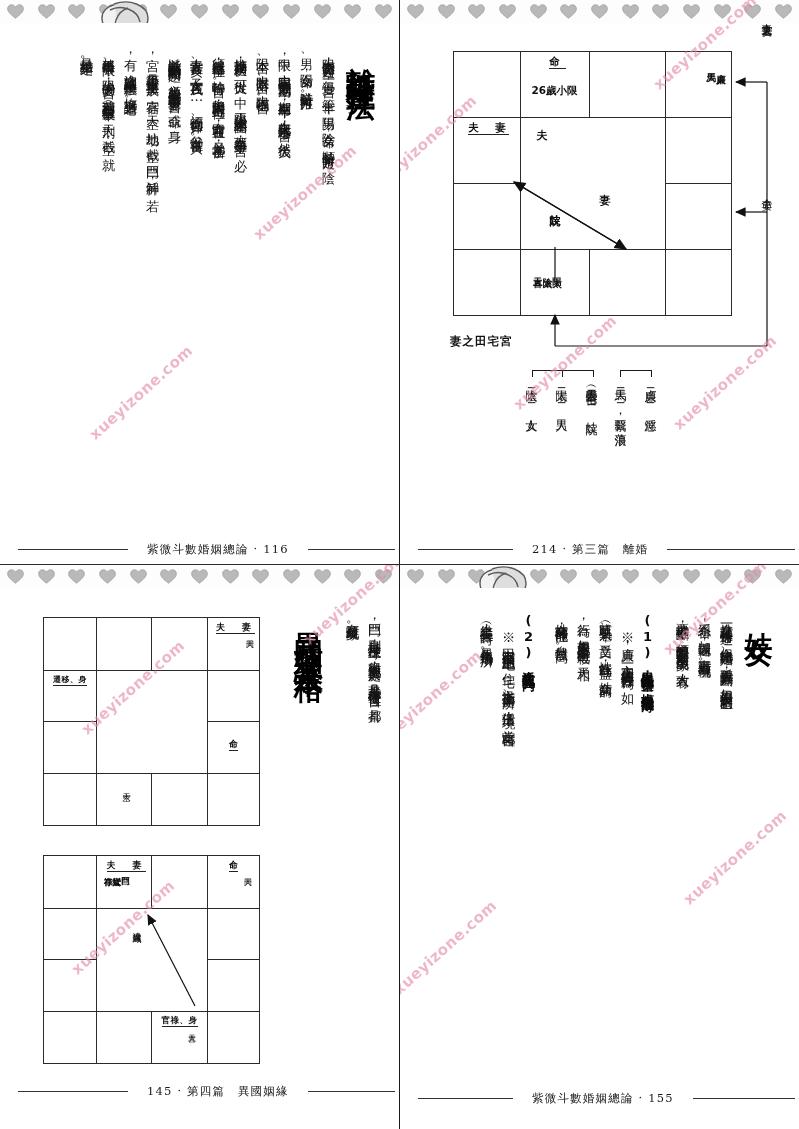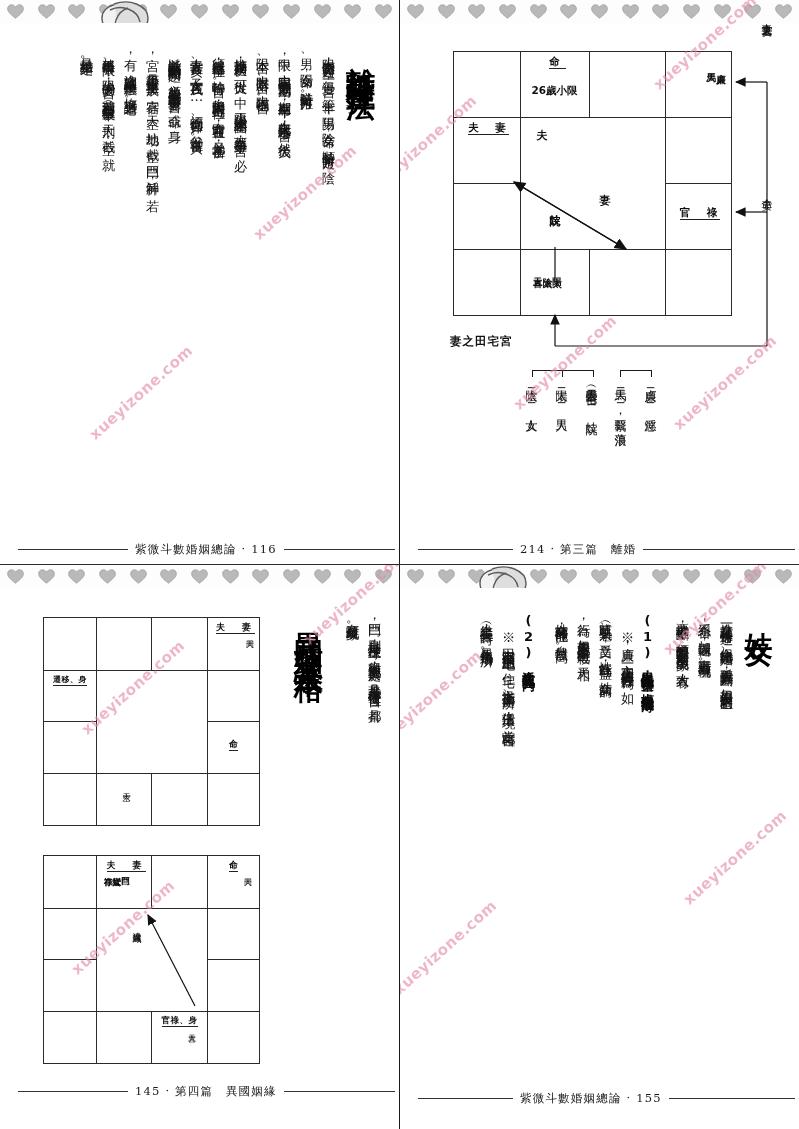--- a/index.html
+++ b/index.html
@@ -349,9 +349,6 @@
         <div class="cell-hdr" style="letter-spacing:3px;text-indent:3px;"><span>夫　妻</span></div>
       </div>
 
-      <div class="cellbox" style="left:212px;top:132px;width:65px;height:65px;">
-        <div class="cell-hdr" style="top:22px;letter-spacing:3px;text-indent:3px;"><span>官　祿</span></div>
-      </div>
 
       <div class="cellbox" style="left:67px;top:198px;width:68px;height:65px;">
         <div class="cell-stars" style="left:12px;top:20px;">

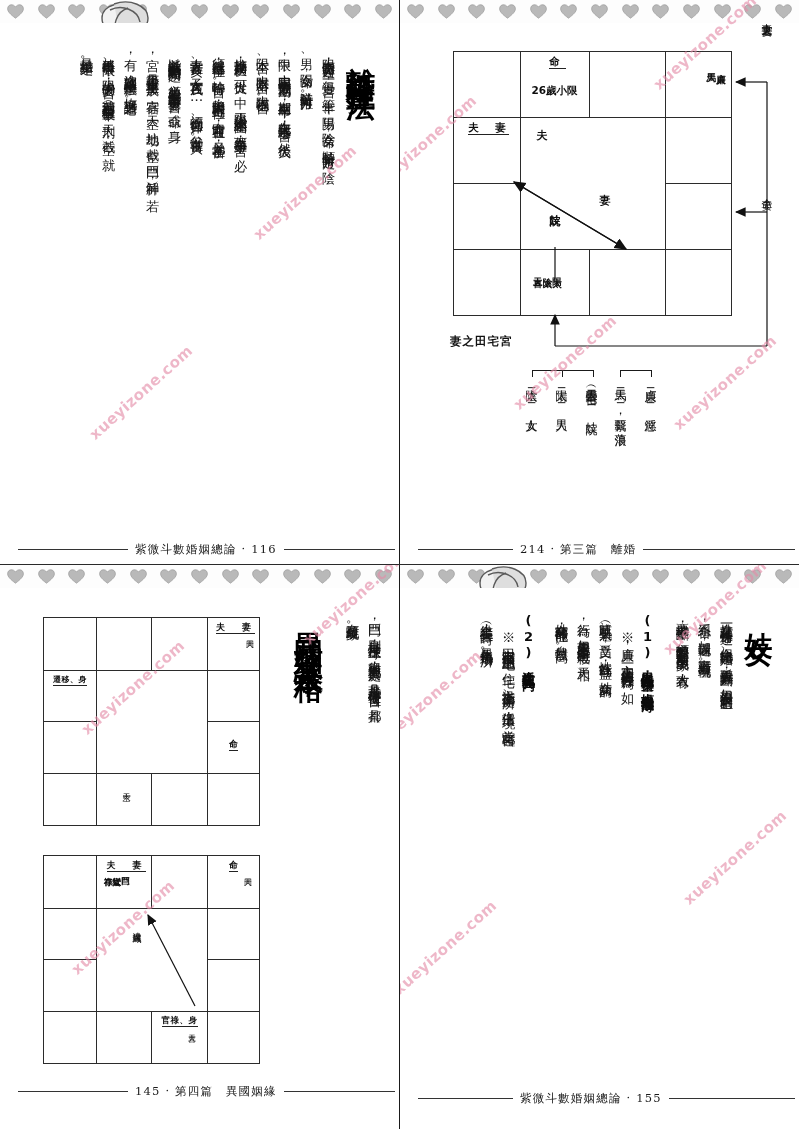--- a/index.html
+++ b/index.html
@@ -64,7 +64,7 @@
   }
 
   
-  .footer{position:absolute;left:18px;right:4px;height:18px;display:flex;align-items:center;}
+  .footer{position:absolute;left:18px;right:4px;height:18px;display:flex;align-items:center;gap:12px;}
   .footer .ln{flex:0 0 auto;height:1px;background:#333;}
   .footer .ftxt{
     font-family:"DejaVu Serif","Liberation Serif",serif;

